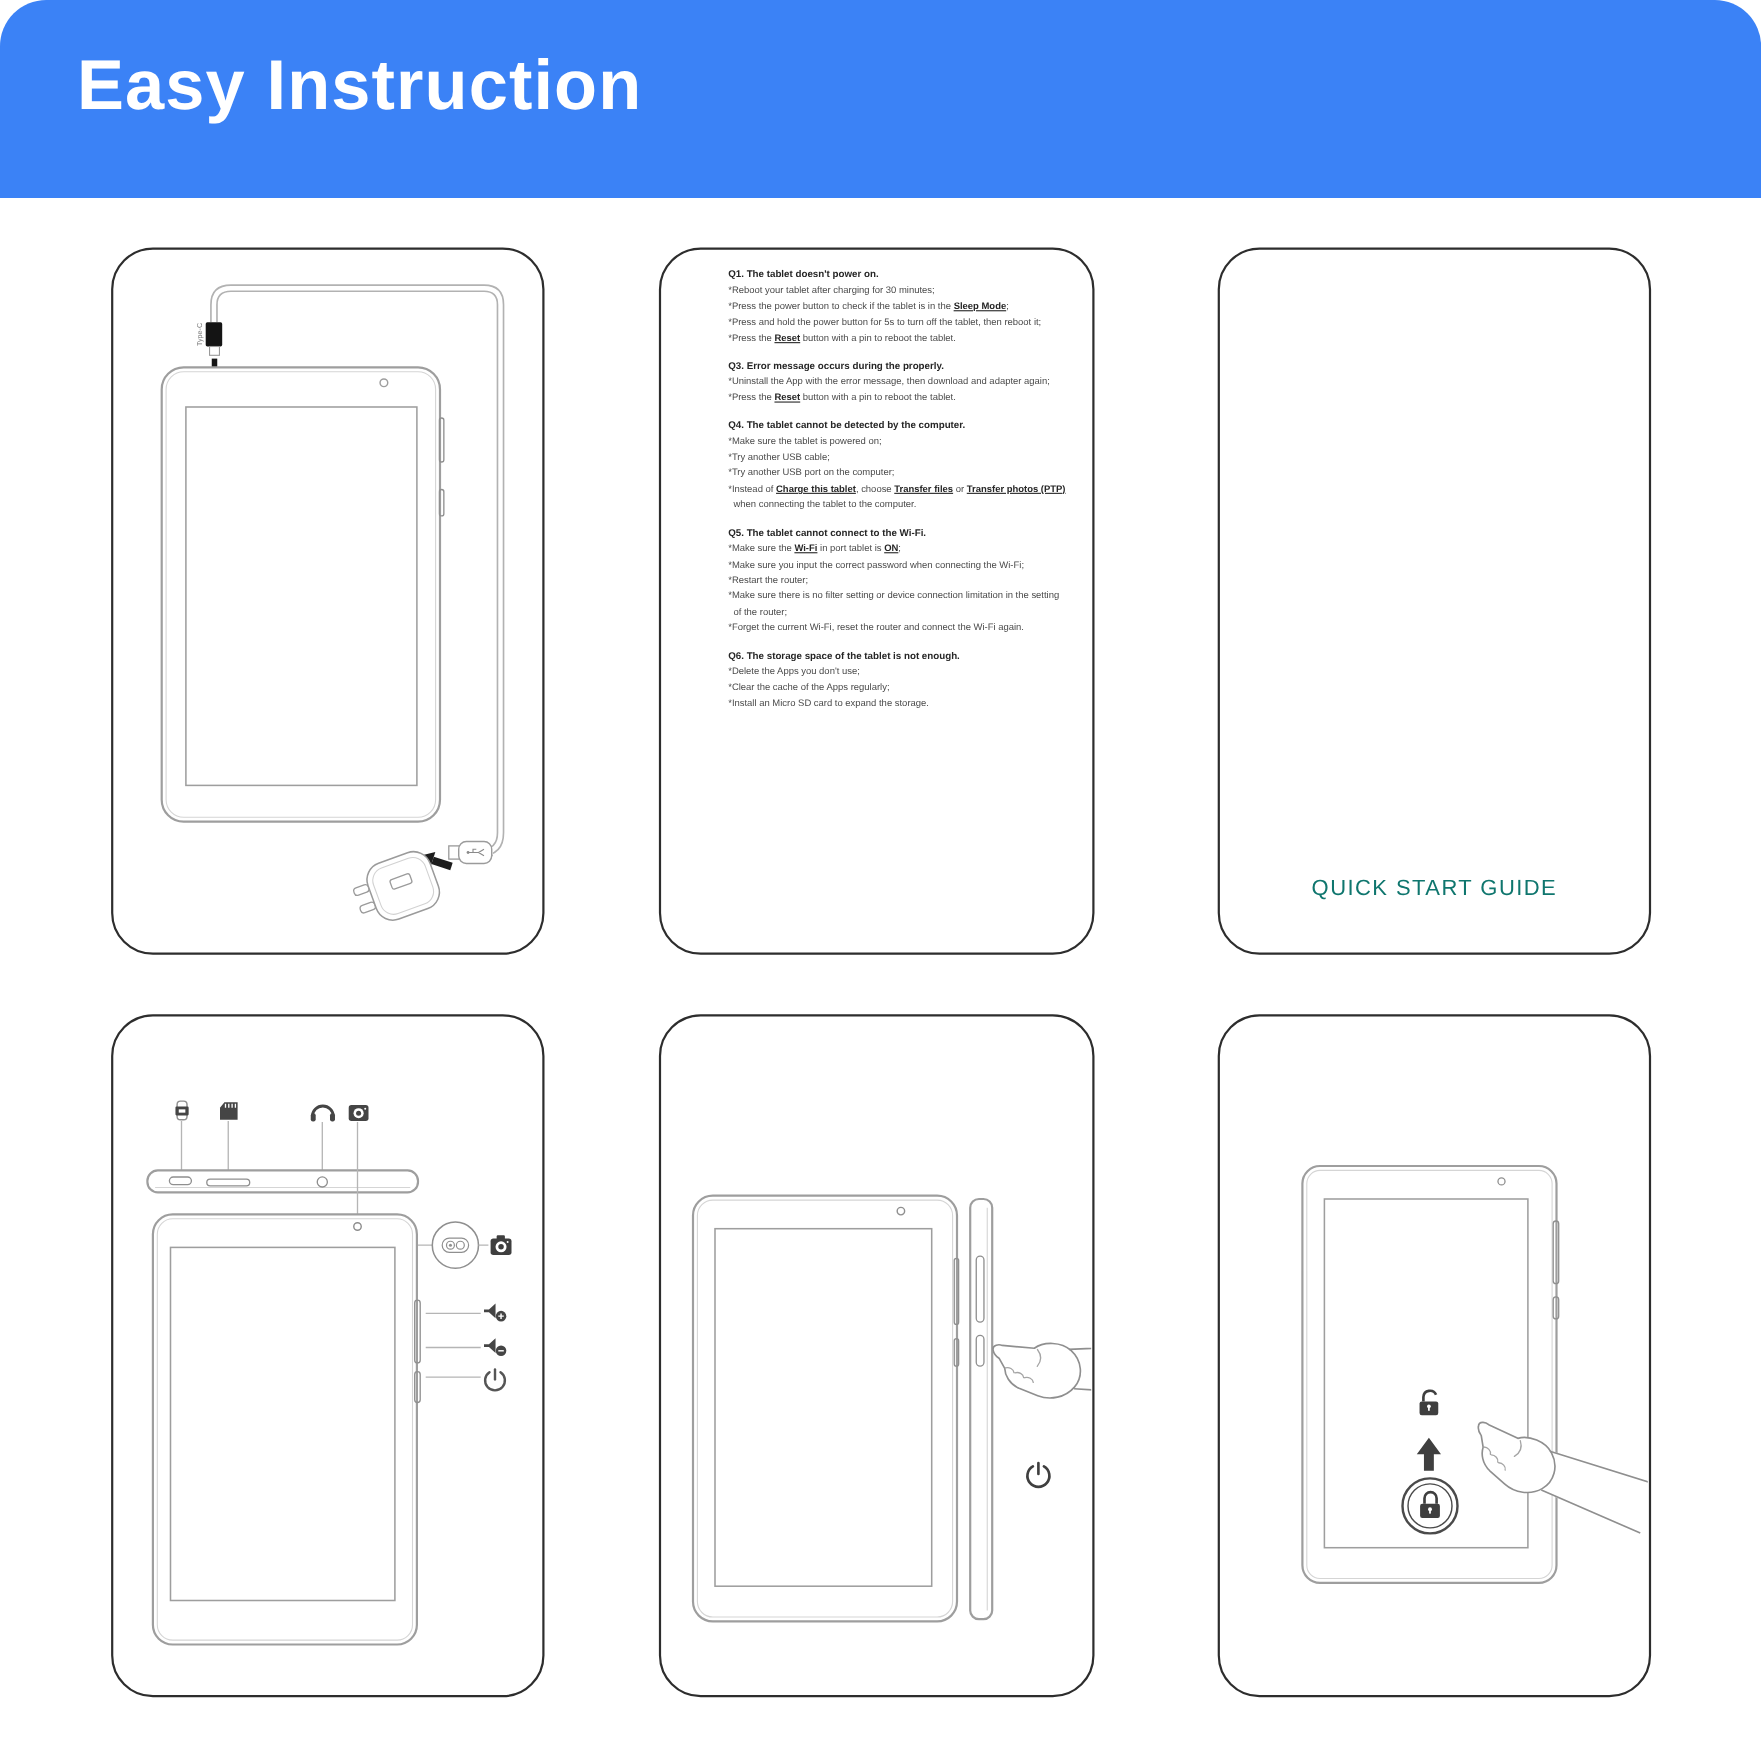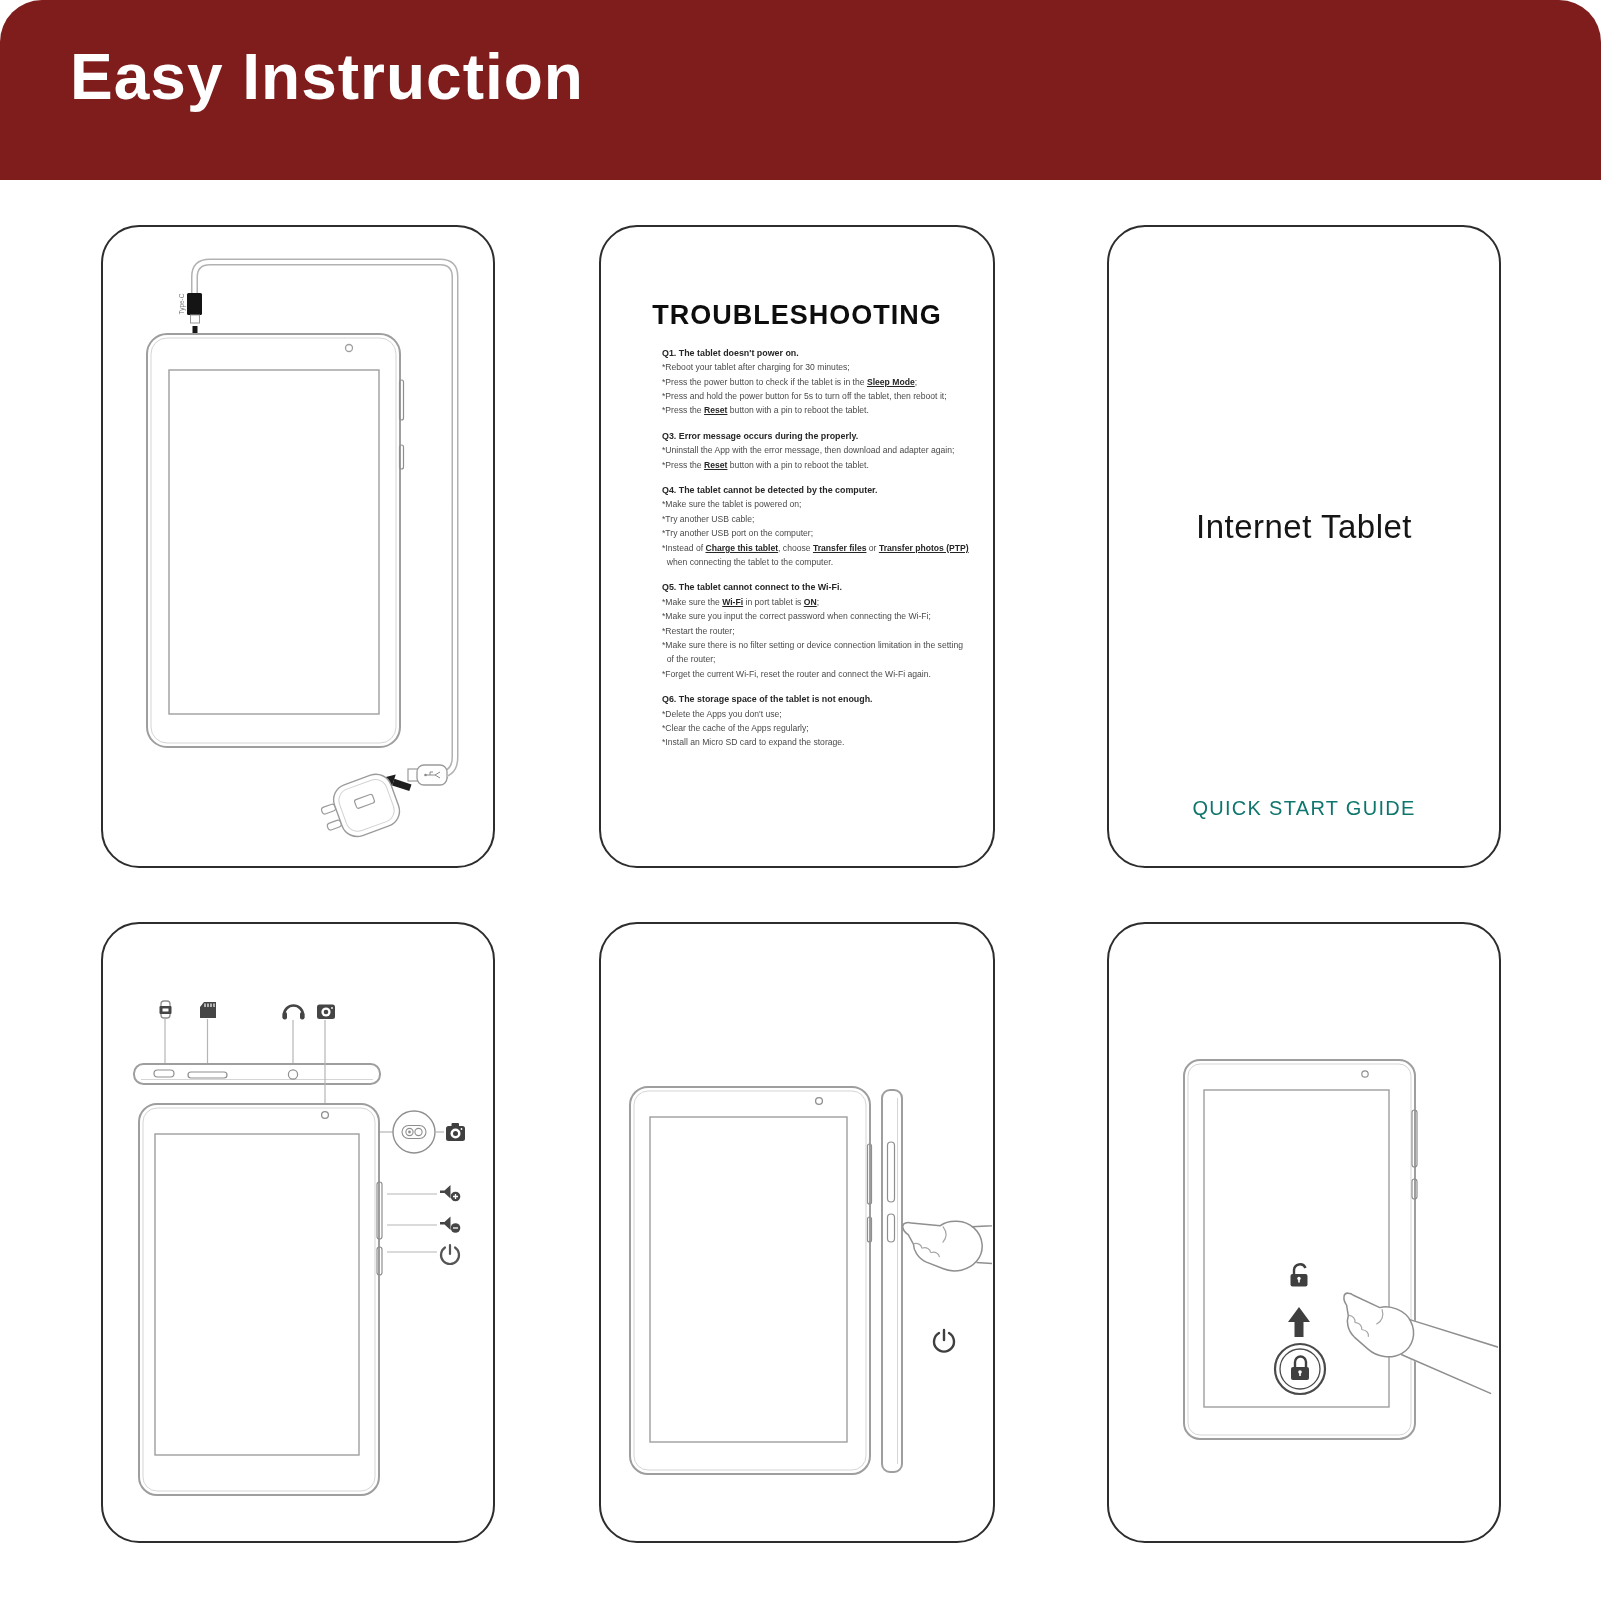--- a/index.html
+++ b/index.html
@@ -8,7 +8,7 @@
 
   
   .banner{position:absolute;left:0;top:0;width:1601px;height:180px;
-          background:#7f1d1d;border-radius:42px 42px 0 0;}
+          background:#3b82f6;border-radius:42px 42px 0 0;}
   .banner h1{position:absolute;left:70px;top:40px;margin:0;color:#fff;
              font-size:64px;font-weight:700;letter-spacing:1px;}
 

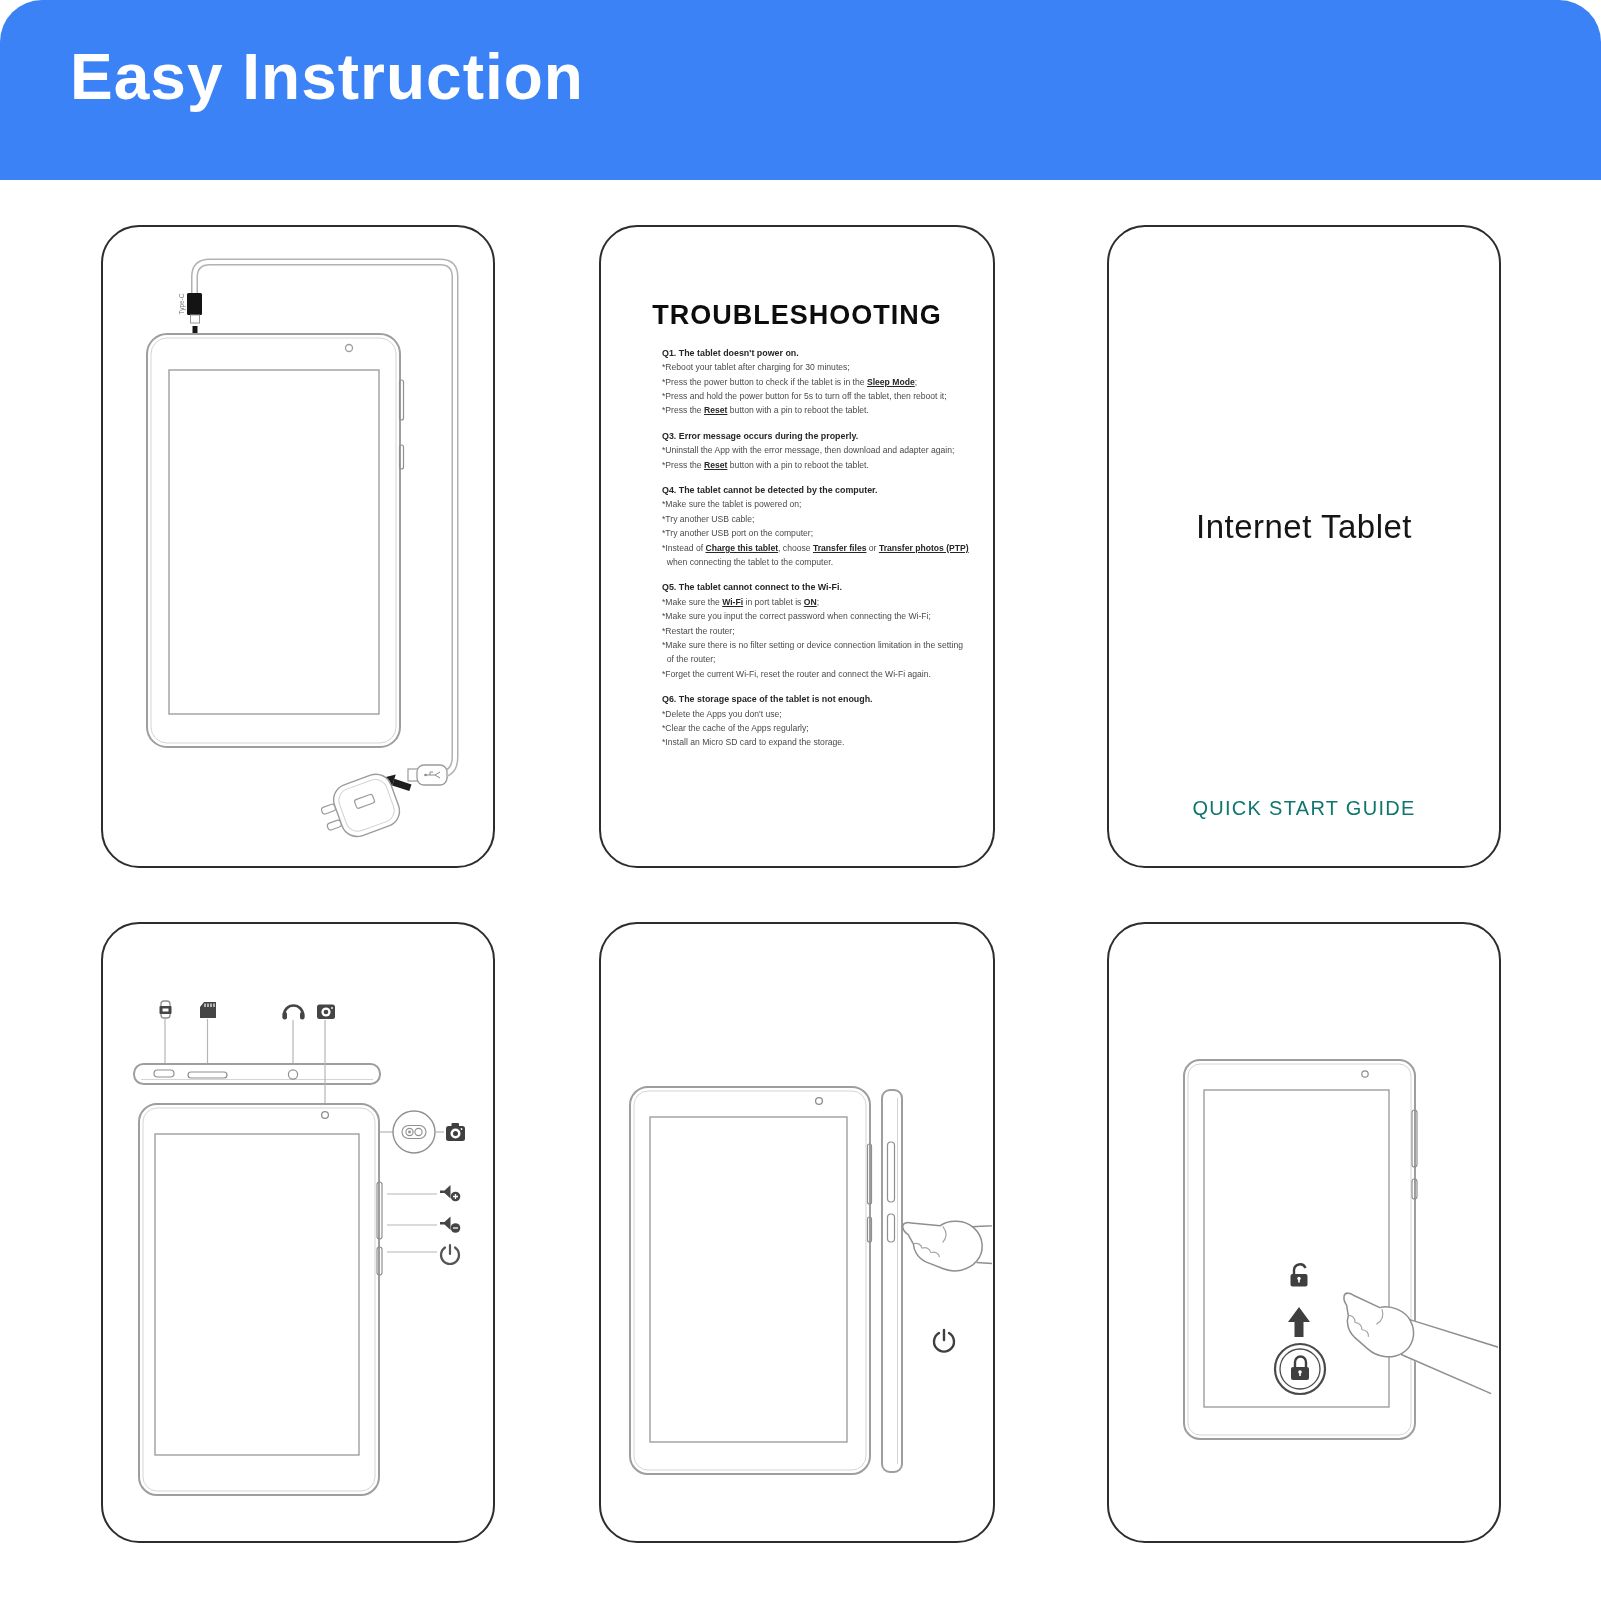--- a/index.html
+++ b/index.html
@@ -106,7 +106,6 @@
   </section>
 
   <section class="panel" id="p2">
-    <h2 class="ts-title">TROUBLESHOOTING</h2>
     <div class="ts-body">
         <div class="ts-item">
           <div class="ts-q">Q1. The tablet doesn't power on.</div>

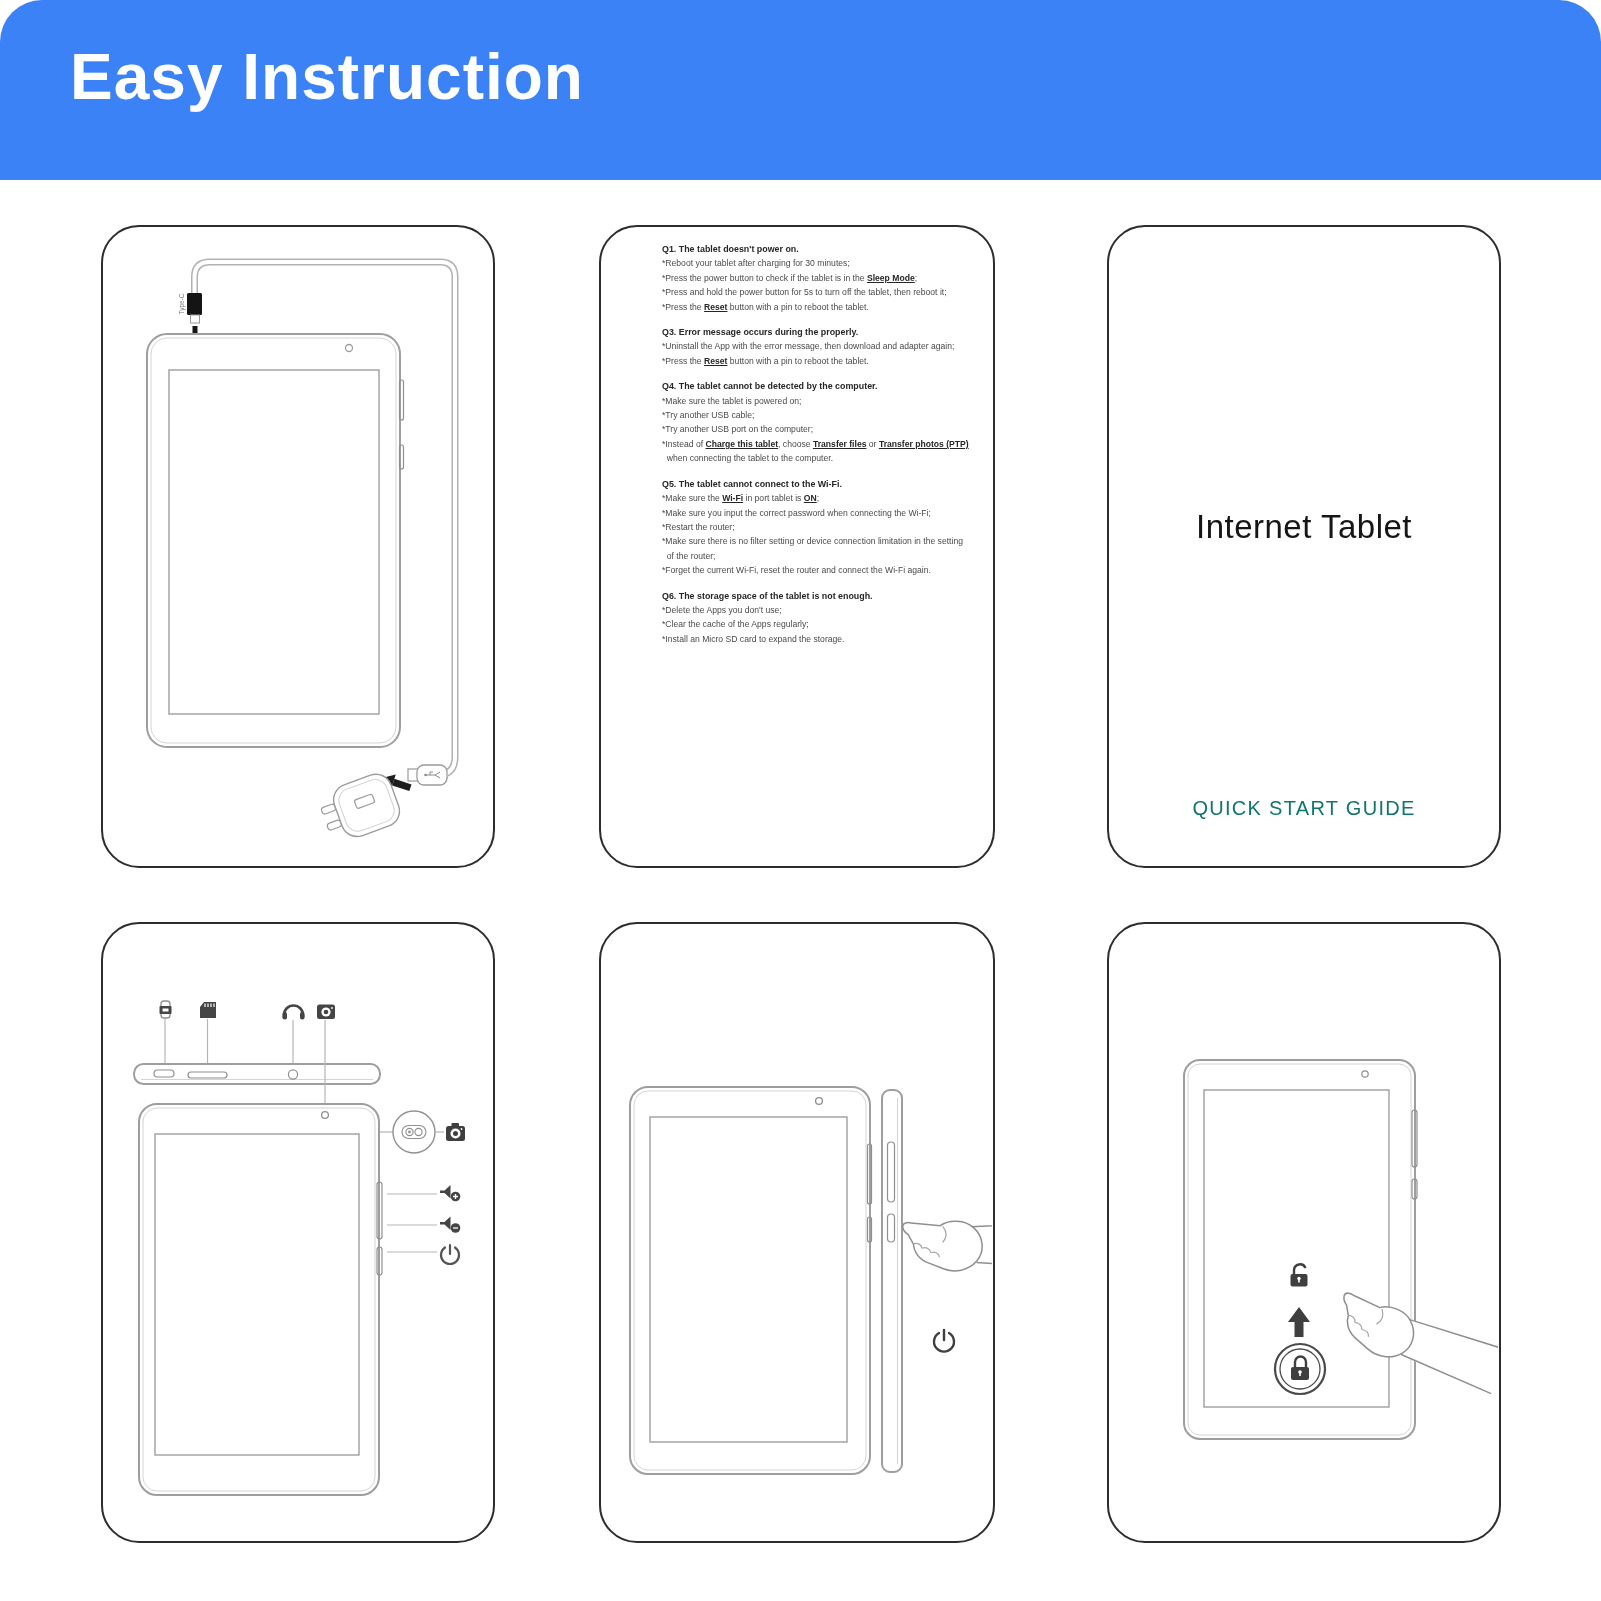--- a/index.html
+++ b/index.html
@@ -146,7 +146,6 @@
   </section>
 
   <section class="panel" id="p3">
-    <div class="cover-title">Internet Tablet</div>
     <div class="cover-sub">QUICK START GUIDE</div>
   </section>
 

